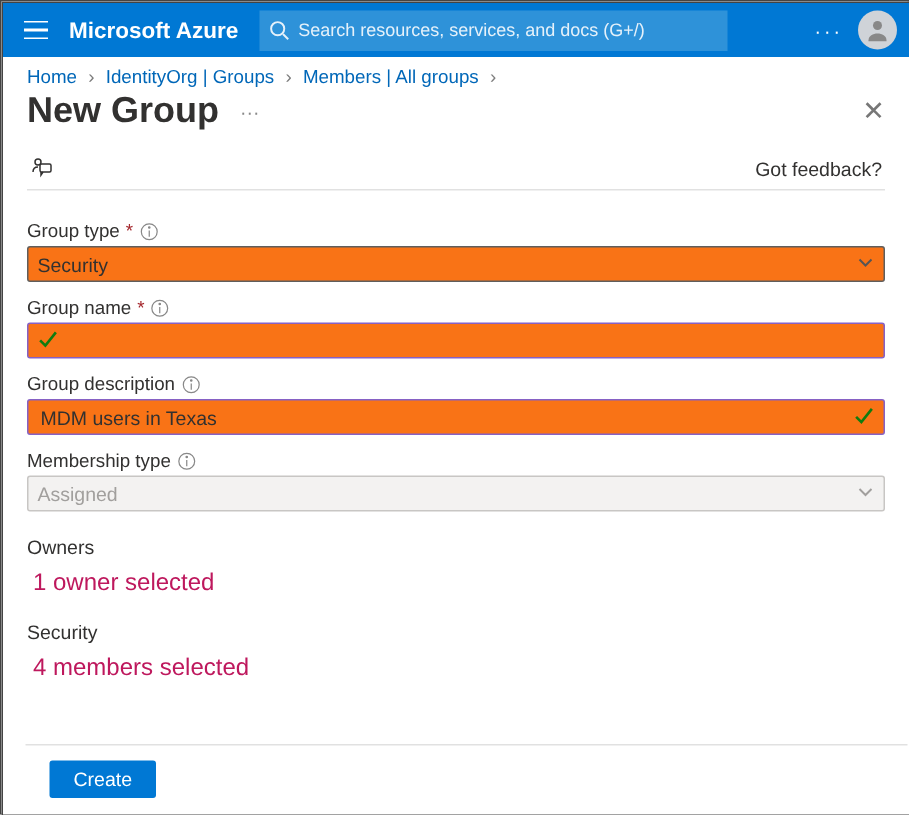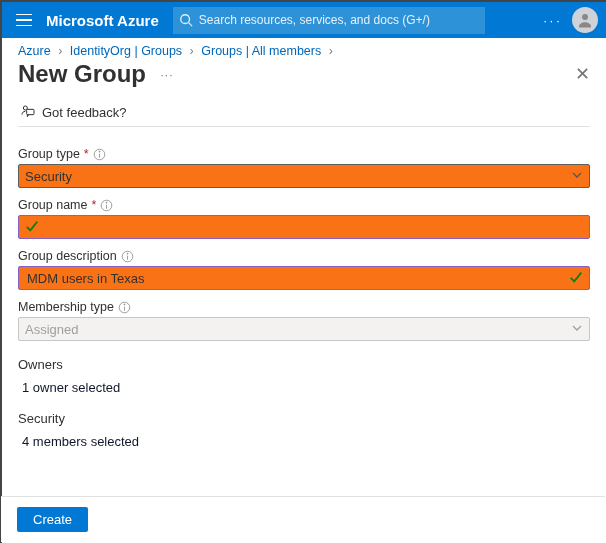--- a/index.html
+++ b/index.html
@@ -257,7 +257,7 @@
 </div>
 
 <div class="crumbs">
-  <a href="#">Azure</a>
+  <a href="#">Home</a>
   <span class="sep">›</span>
   <a href="#">IdentityOrg | Groups</a>
   <span class="sep">›</span>

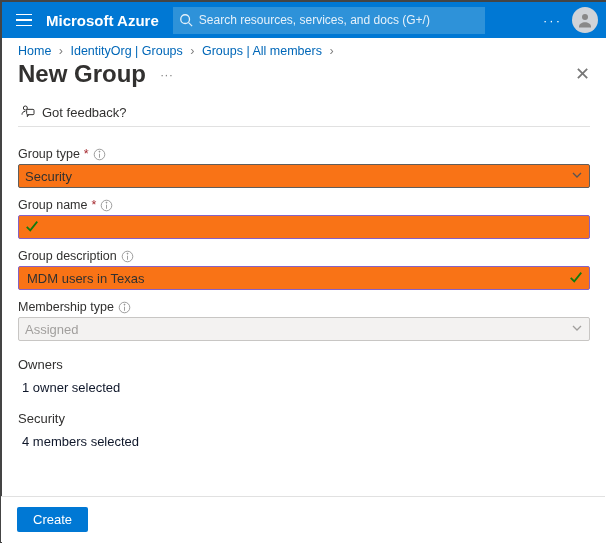--- a/index.html
+++ b/index.html
@@ -261,7 +261,7 @@
   <span class="sep">›</span>
   <a href="#">IdentityOrg | Groups</a>
   <span class="sep">›</span>
-  <a href="#">Groups | All members</a>
+  <a href="#">Members | All groups</a>
   <span class="sep">›</span>
 </div>
 

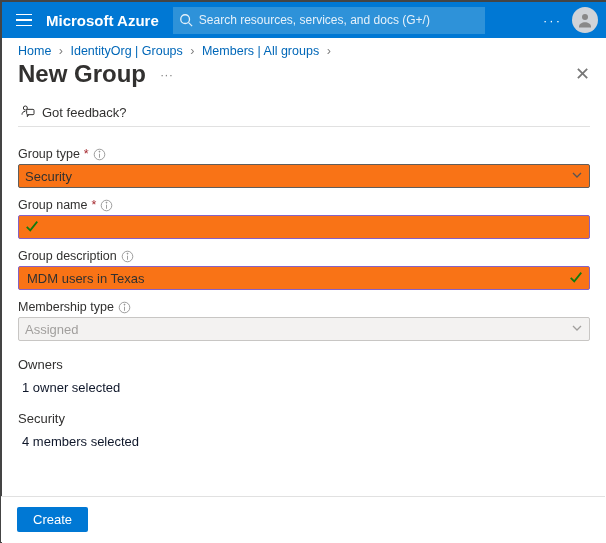--- a/index.html
+++ b/index.html
@@ -134,6 +134,7 @@
     gap:6px;
     color:#323130;
     font-size: 13px;
+    justify-content: space-between;
   }
 
   

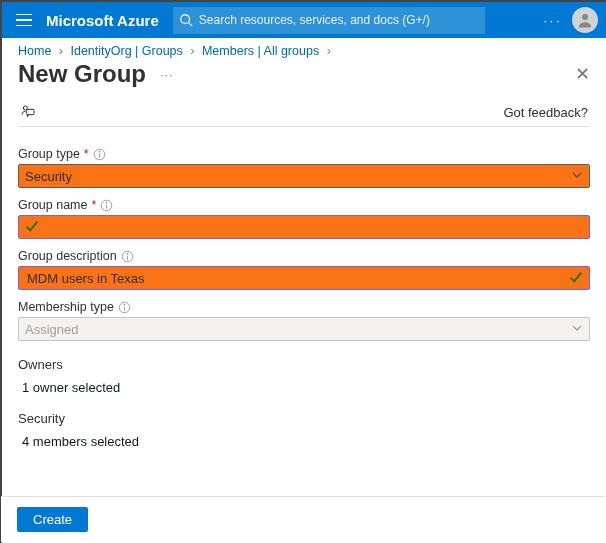--- a/index.html
+++ b/index.html
@@ -200,8 +200,8 @@
     margin-top: 16px;
   }
   .link-text {
-    color: #0f172a;
-    font-size: 13px;
+    color: #be185d;
+    font-size: 16px;
     margin-top: 8px;
     margin-left: 4px;
     cursor: pointer;

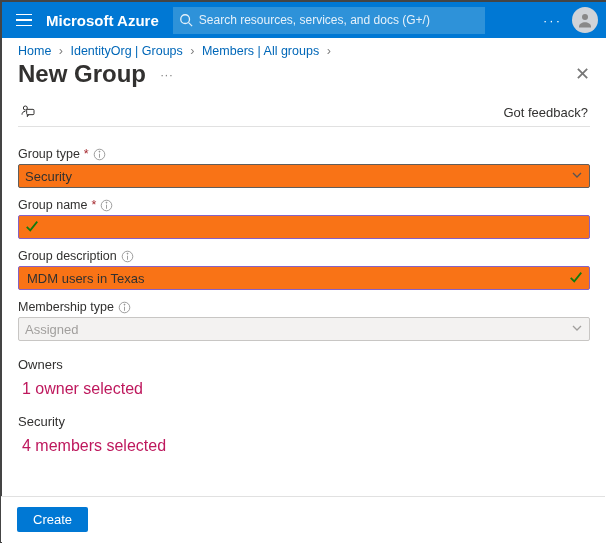--- a/index.html
+++ b/index.html
@@ -211,7 +211,7 @@
   .footer {
     position: absolute;
     bottom: 1px;
-    left: 1px;
+    left: 17px;
     right: 1px;
     border-top: 1px solid #e1e1e1;
     padding: 10px 16px;

